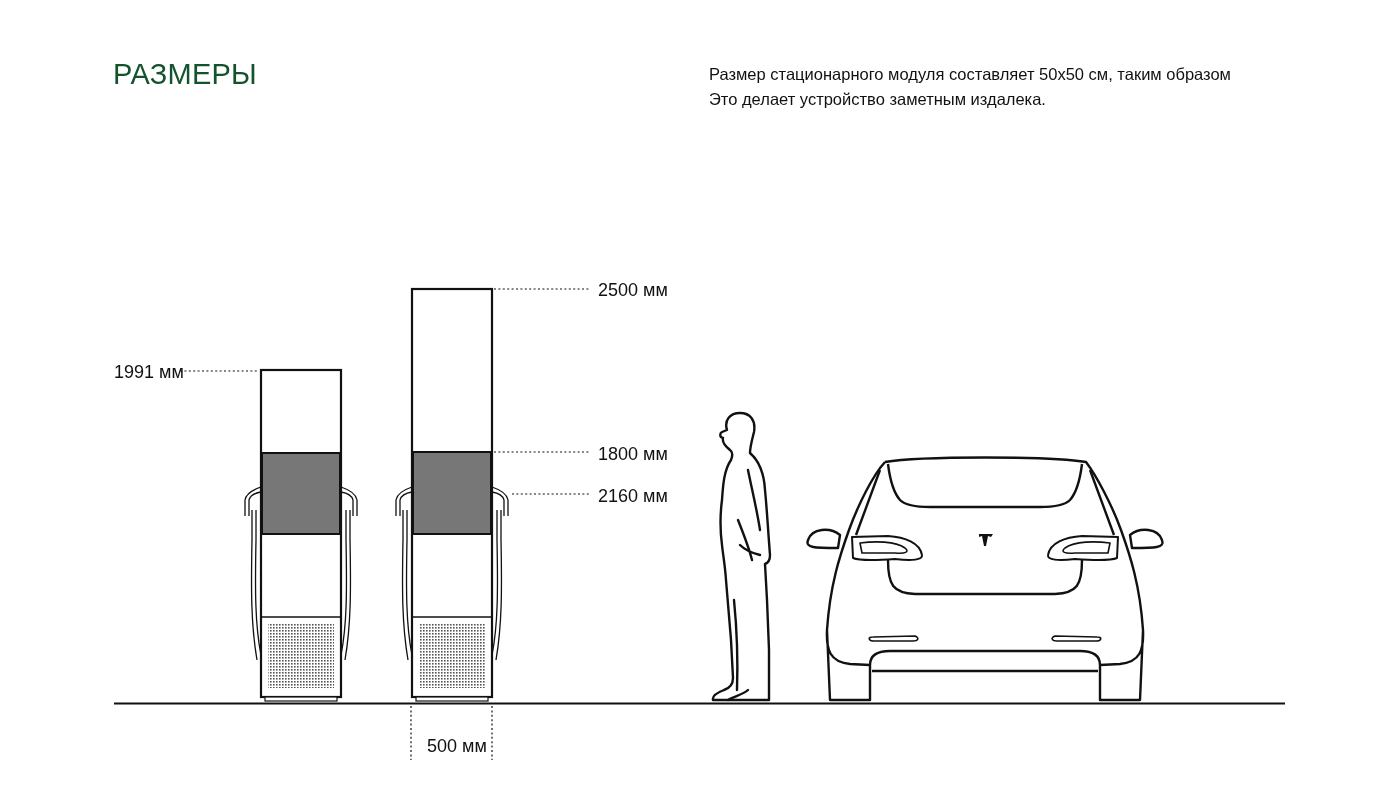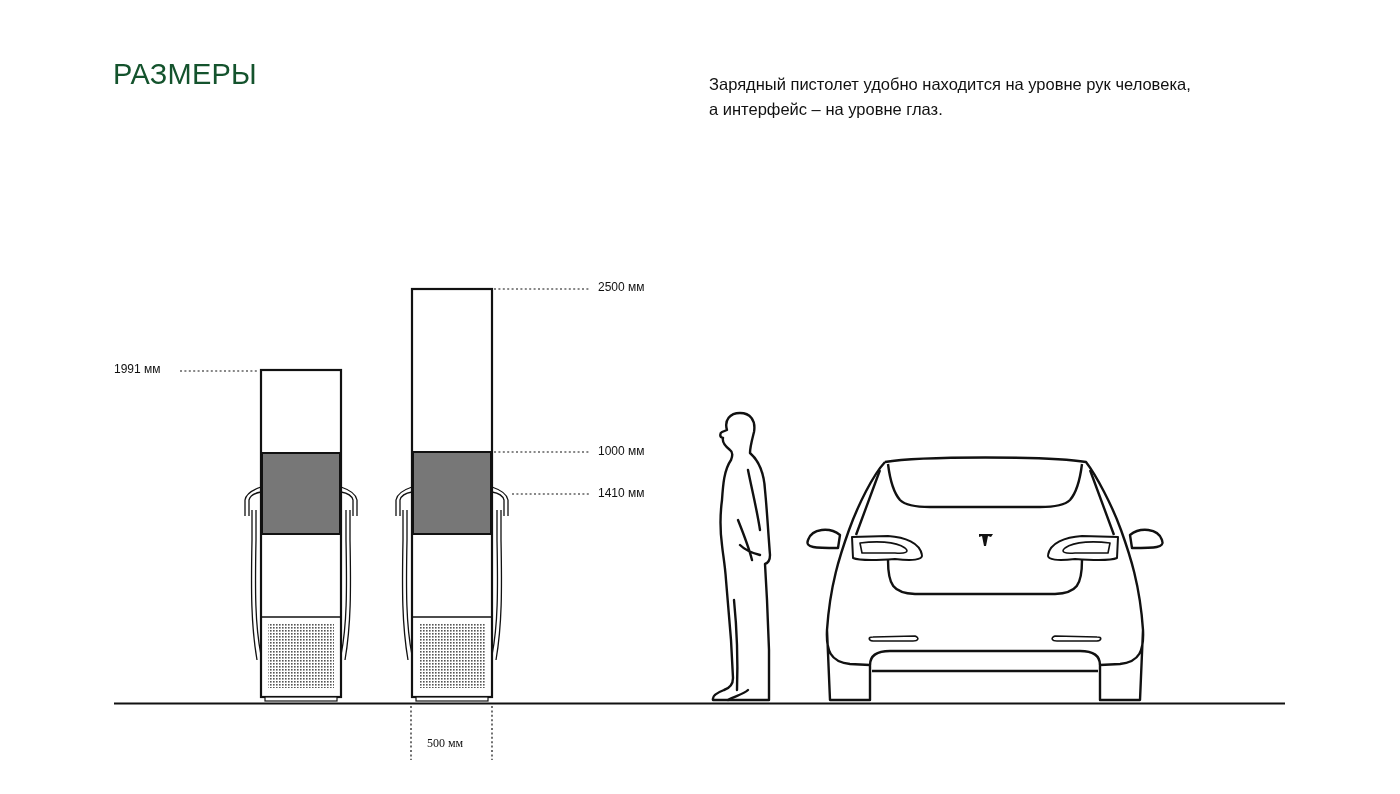--- a/index.html
+++ b/index.html
@@ -21,6 +21,7 @@
 
 <div class="desc">
   <p>
+    <span>Размер стационарного модуля составляет 50x50 см, таким образом</span>
   </p>
   <p>
     <span>Зарядный пистолет удобно находится на уровне рук человека,</span>

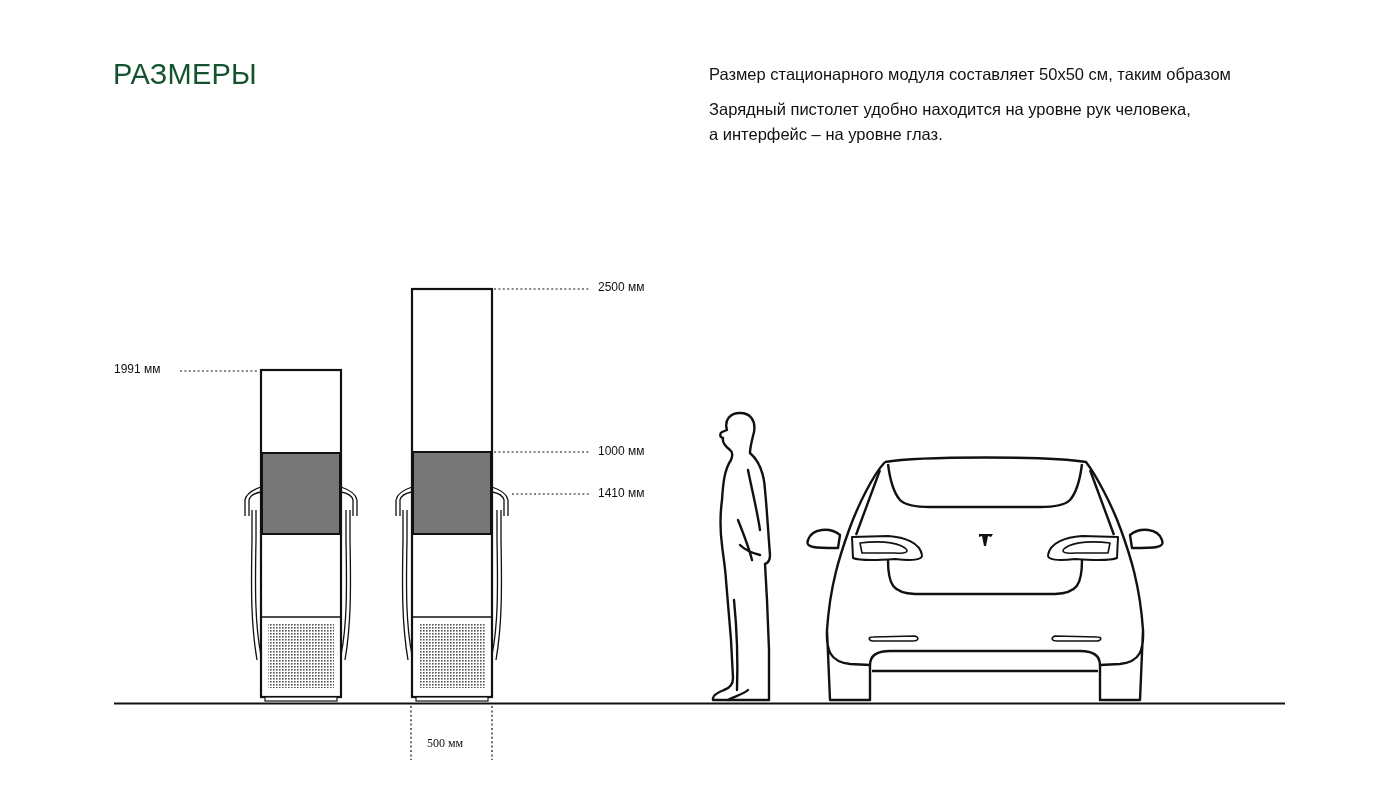--- a/index.html
+++ b/index.html
@@ -22,6 +22,7 @@
 <div class="desc">
   <p>
     <span>Размер стационарного модуля составляет 50x50 см, таким образом</span>
+    <span>Это делает устройство заметным издалека.</span>
   </p>
   <p>
     <span>Зарядный пистолет удобно находится на уровне рук человека,</span>

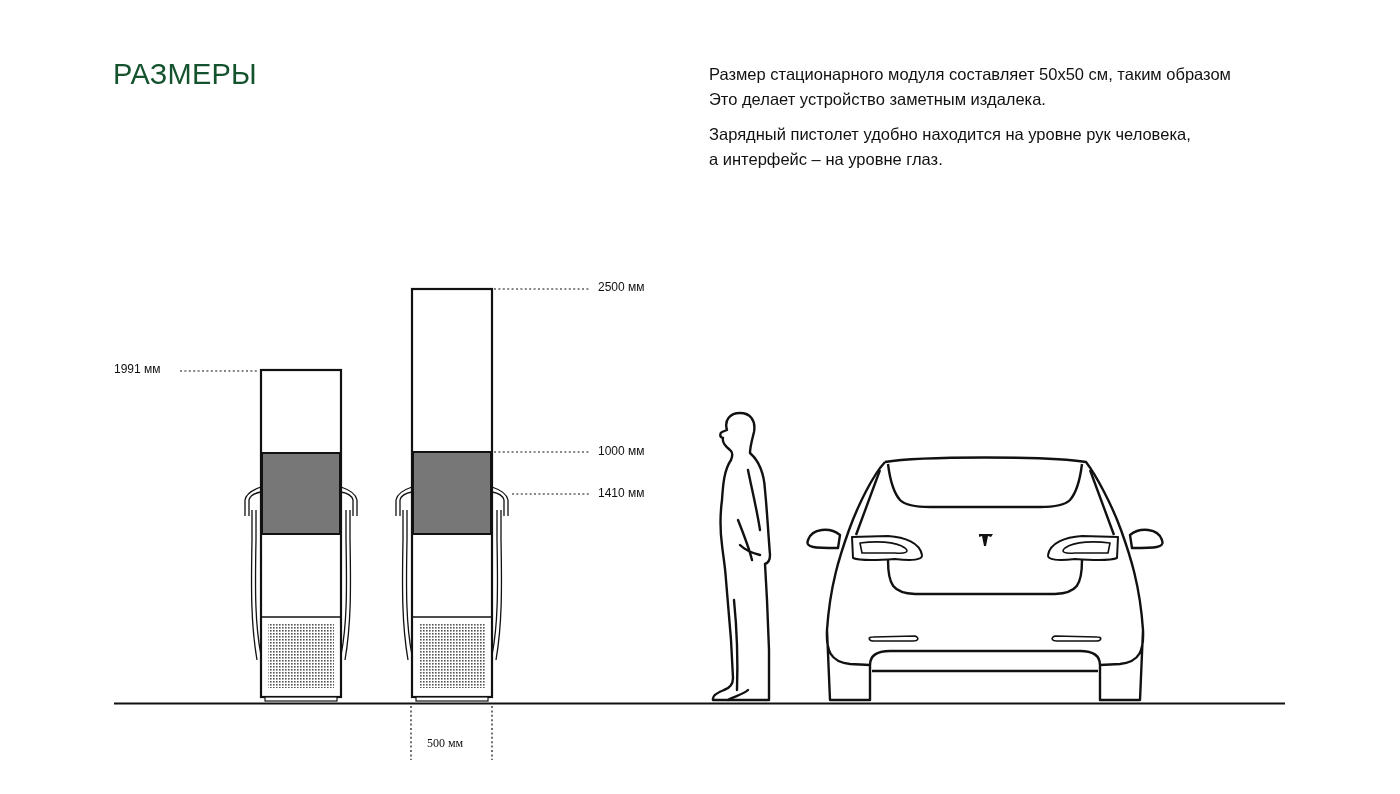--- a/index.html
+++ b/index.html
@@ -23,10 +23,6 @@
   <p>
     <span>Размер стационарного модуля составляет 50x50 см, таким образом</span>
     <span>Это делает устройство заметным издалека.</span>
-  </p>
-  <p>
-    <span>Зарядный пистолет удобно находится на уровне рук человека,</span>
-    <span>а интерфейс – на уровне глаз.</span>
   </p>
 </div>
 

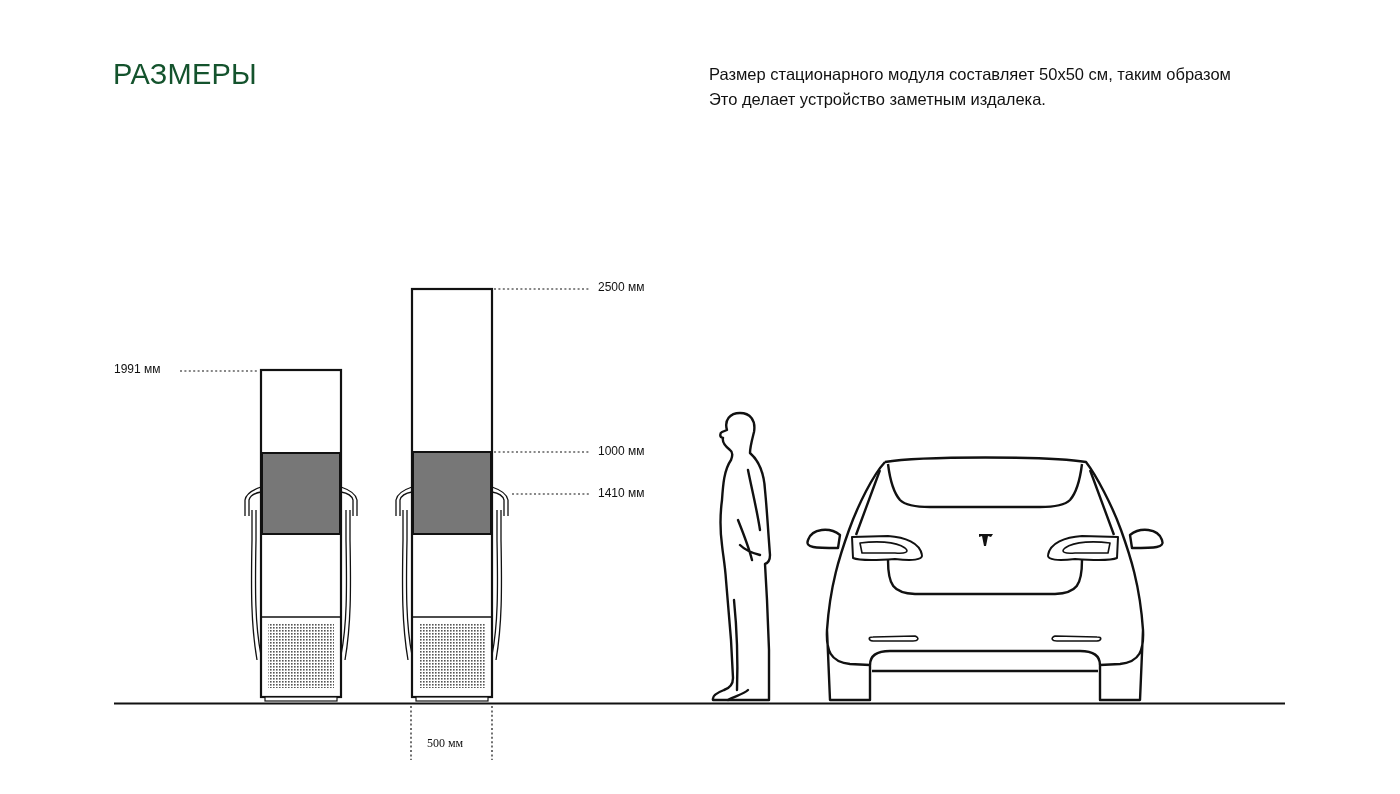--- a/index.html
+++ b/index.html
@@ -12,7 +12,7 @@
   .desc p { margin: 0 0 10px 0; }
   .desc p span { display: block; }
   svg.drawing { position: absolute; left: 0; top: 0; }
-  .lbl { position: absolute; font-size: 12px; color: #111; white-space: nowrap; }
+  .lbl { position: absolute; font-size: 18px; color: #111; white-space: nowrap; }
 </style>
 </head>
 <body>

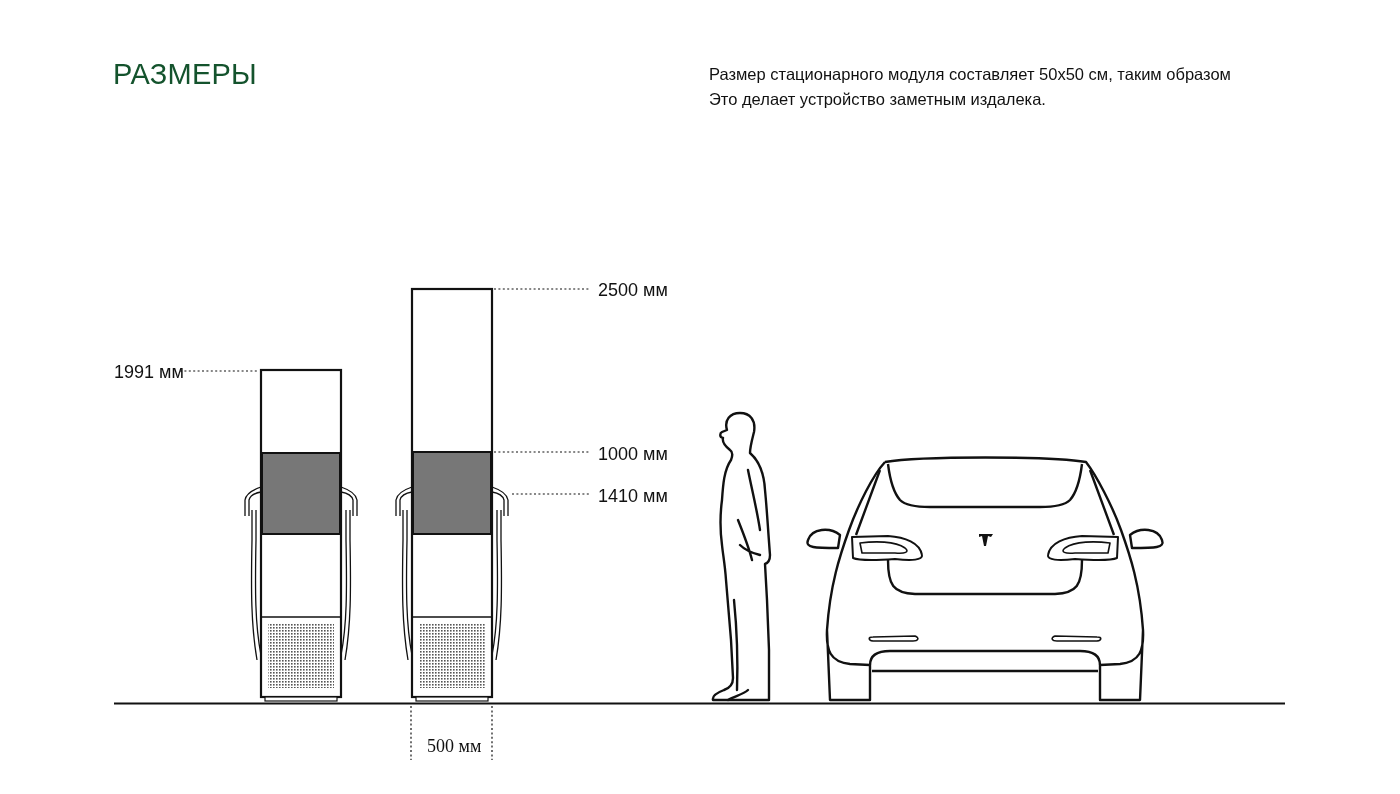--- a/index.html
+++ b/index.html
@@ -119,7 +119,7 @@
 
 <div class="lbl" style="left:114px; top:362px;">1991 мм</div>
 <div class="lbl" style="left:598px; top:280px;">2500 мм</div>
-<div class="lbl" style="left:598px; top:444px;">1000 мм</div>
+<div class="lbl" style="left:598px; top:444px;">1800 мм</div>
 <div class="lbl" style="left:598px; top:486px;">1410 мм</div>
 <div class="lbl" style="left:427px; top:736px;font-family:Liberation Serif, serif;">500 мм</div>
 

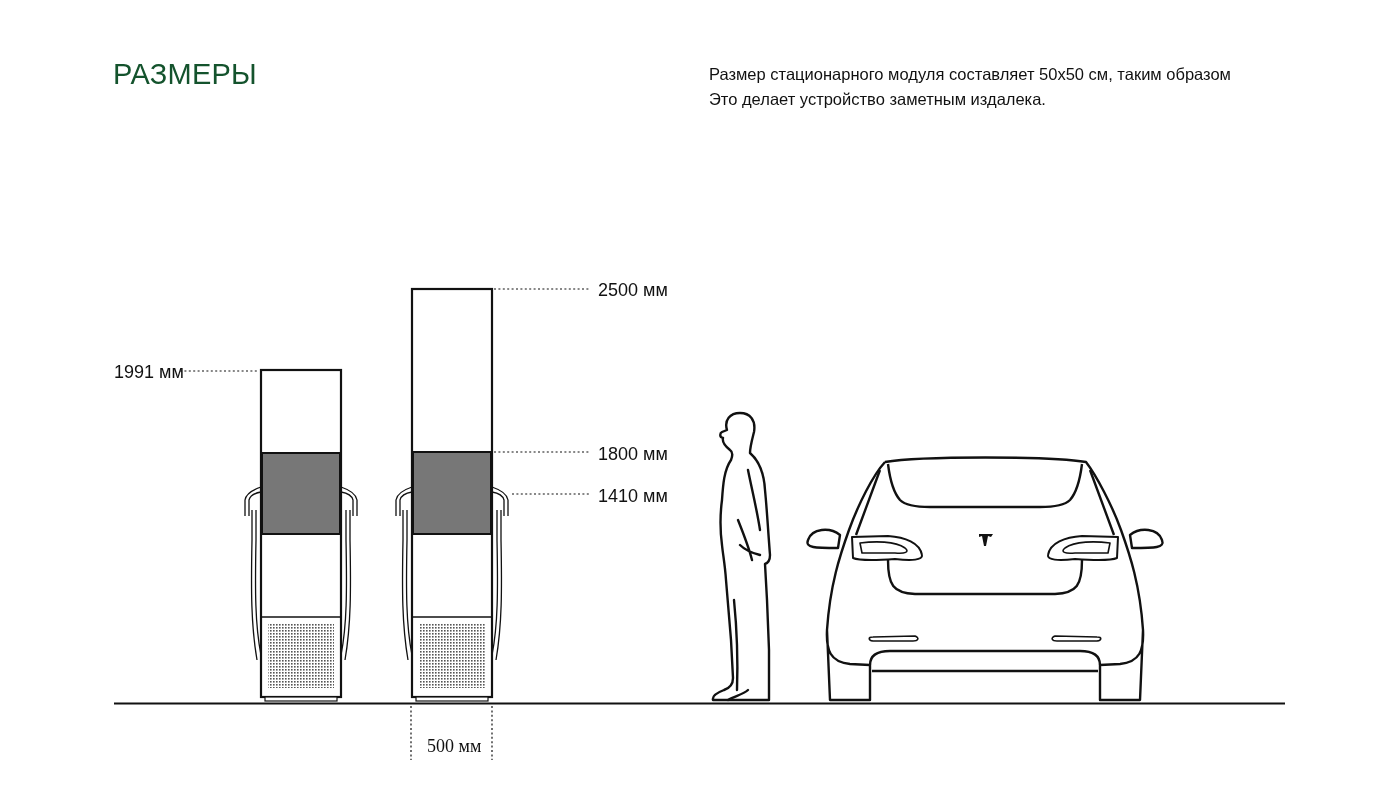--- a/index.html
+++ b/index.html
@@ -120,7 +120,7 @@
 <div class="lbl" style="left:114px; top:362px;">1991 мм</div>
 <div class="lbl" style="left:598px; top:280px;">2500 мм</div>
 <div class="lbl" style="left:598px; top:444px;">1800 мм</div>
-<div class="lbl" style="left:598px; top:486px;">1410 мм</div>
+<div class="lbl" style="left:598px; top:486px;">2160 мм</div>
 <div class="lbl" style="left:427px; top:736px;font-family:Liberation Serif, serif;">500 мм</div>
 
 </body></html>

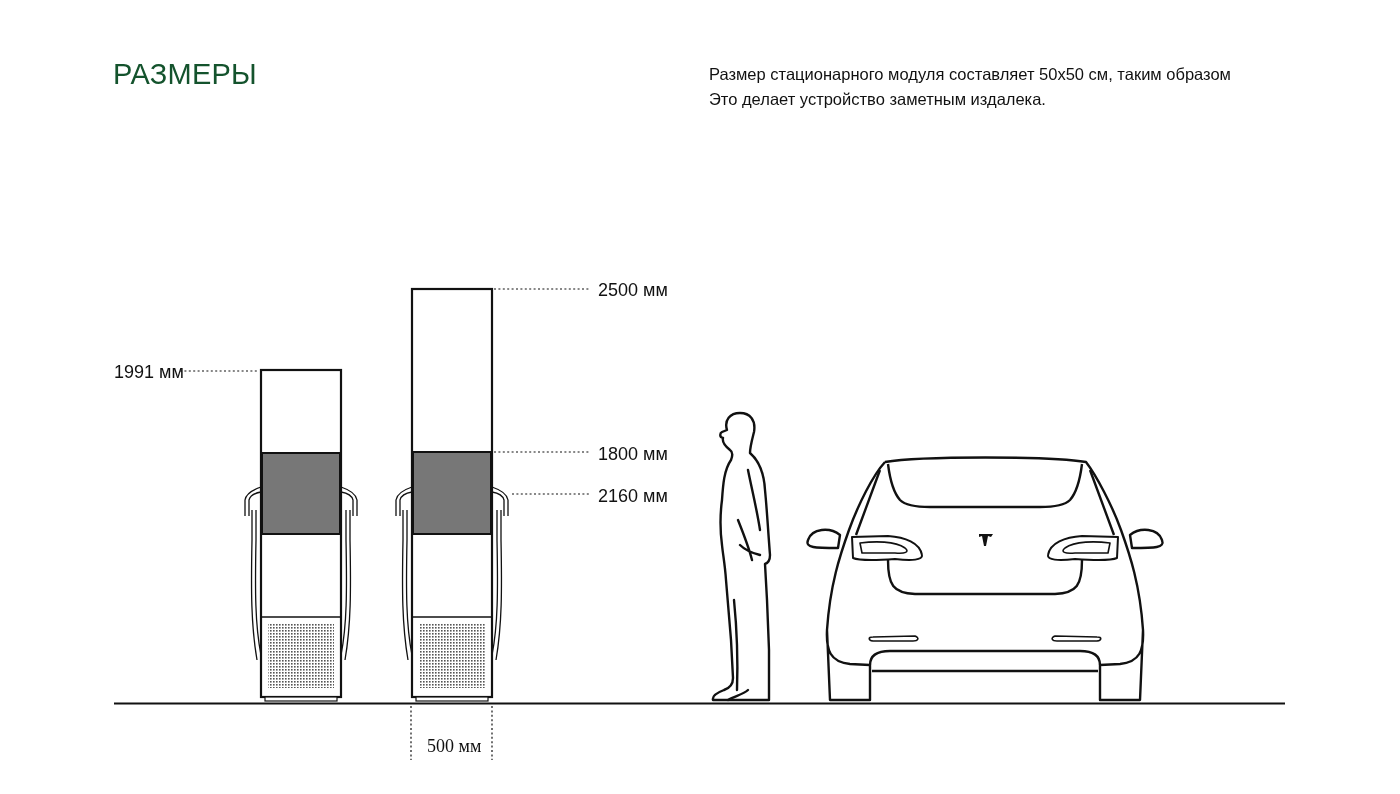--- a/index.html
+++ b/index.html
@@ -121,6 +121,6 @@
 <div class="lbl" style="left:598px; top:280px;">2500 мм</div>
 <div class="lbl" style="left:598px; top:444px;">1800 мм</div>
 <div class="lbl" style="left:598px; top:486px;">2160 мм</div>
-<div class="lbl" style="left:427px; top:736px;font-family:Liberation Serif, serif;">500 мм</div>
+<div class="lbl" style="left:427px; top:736px;">500 мм</div>
 
 </body></html>

